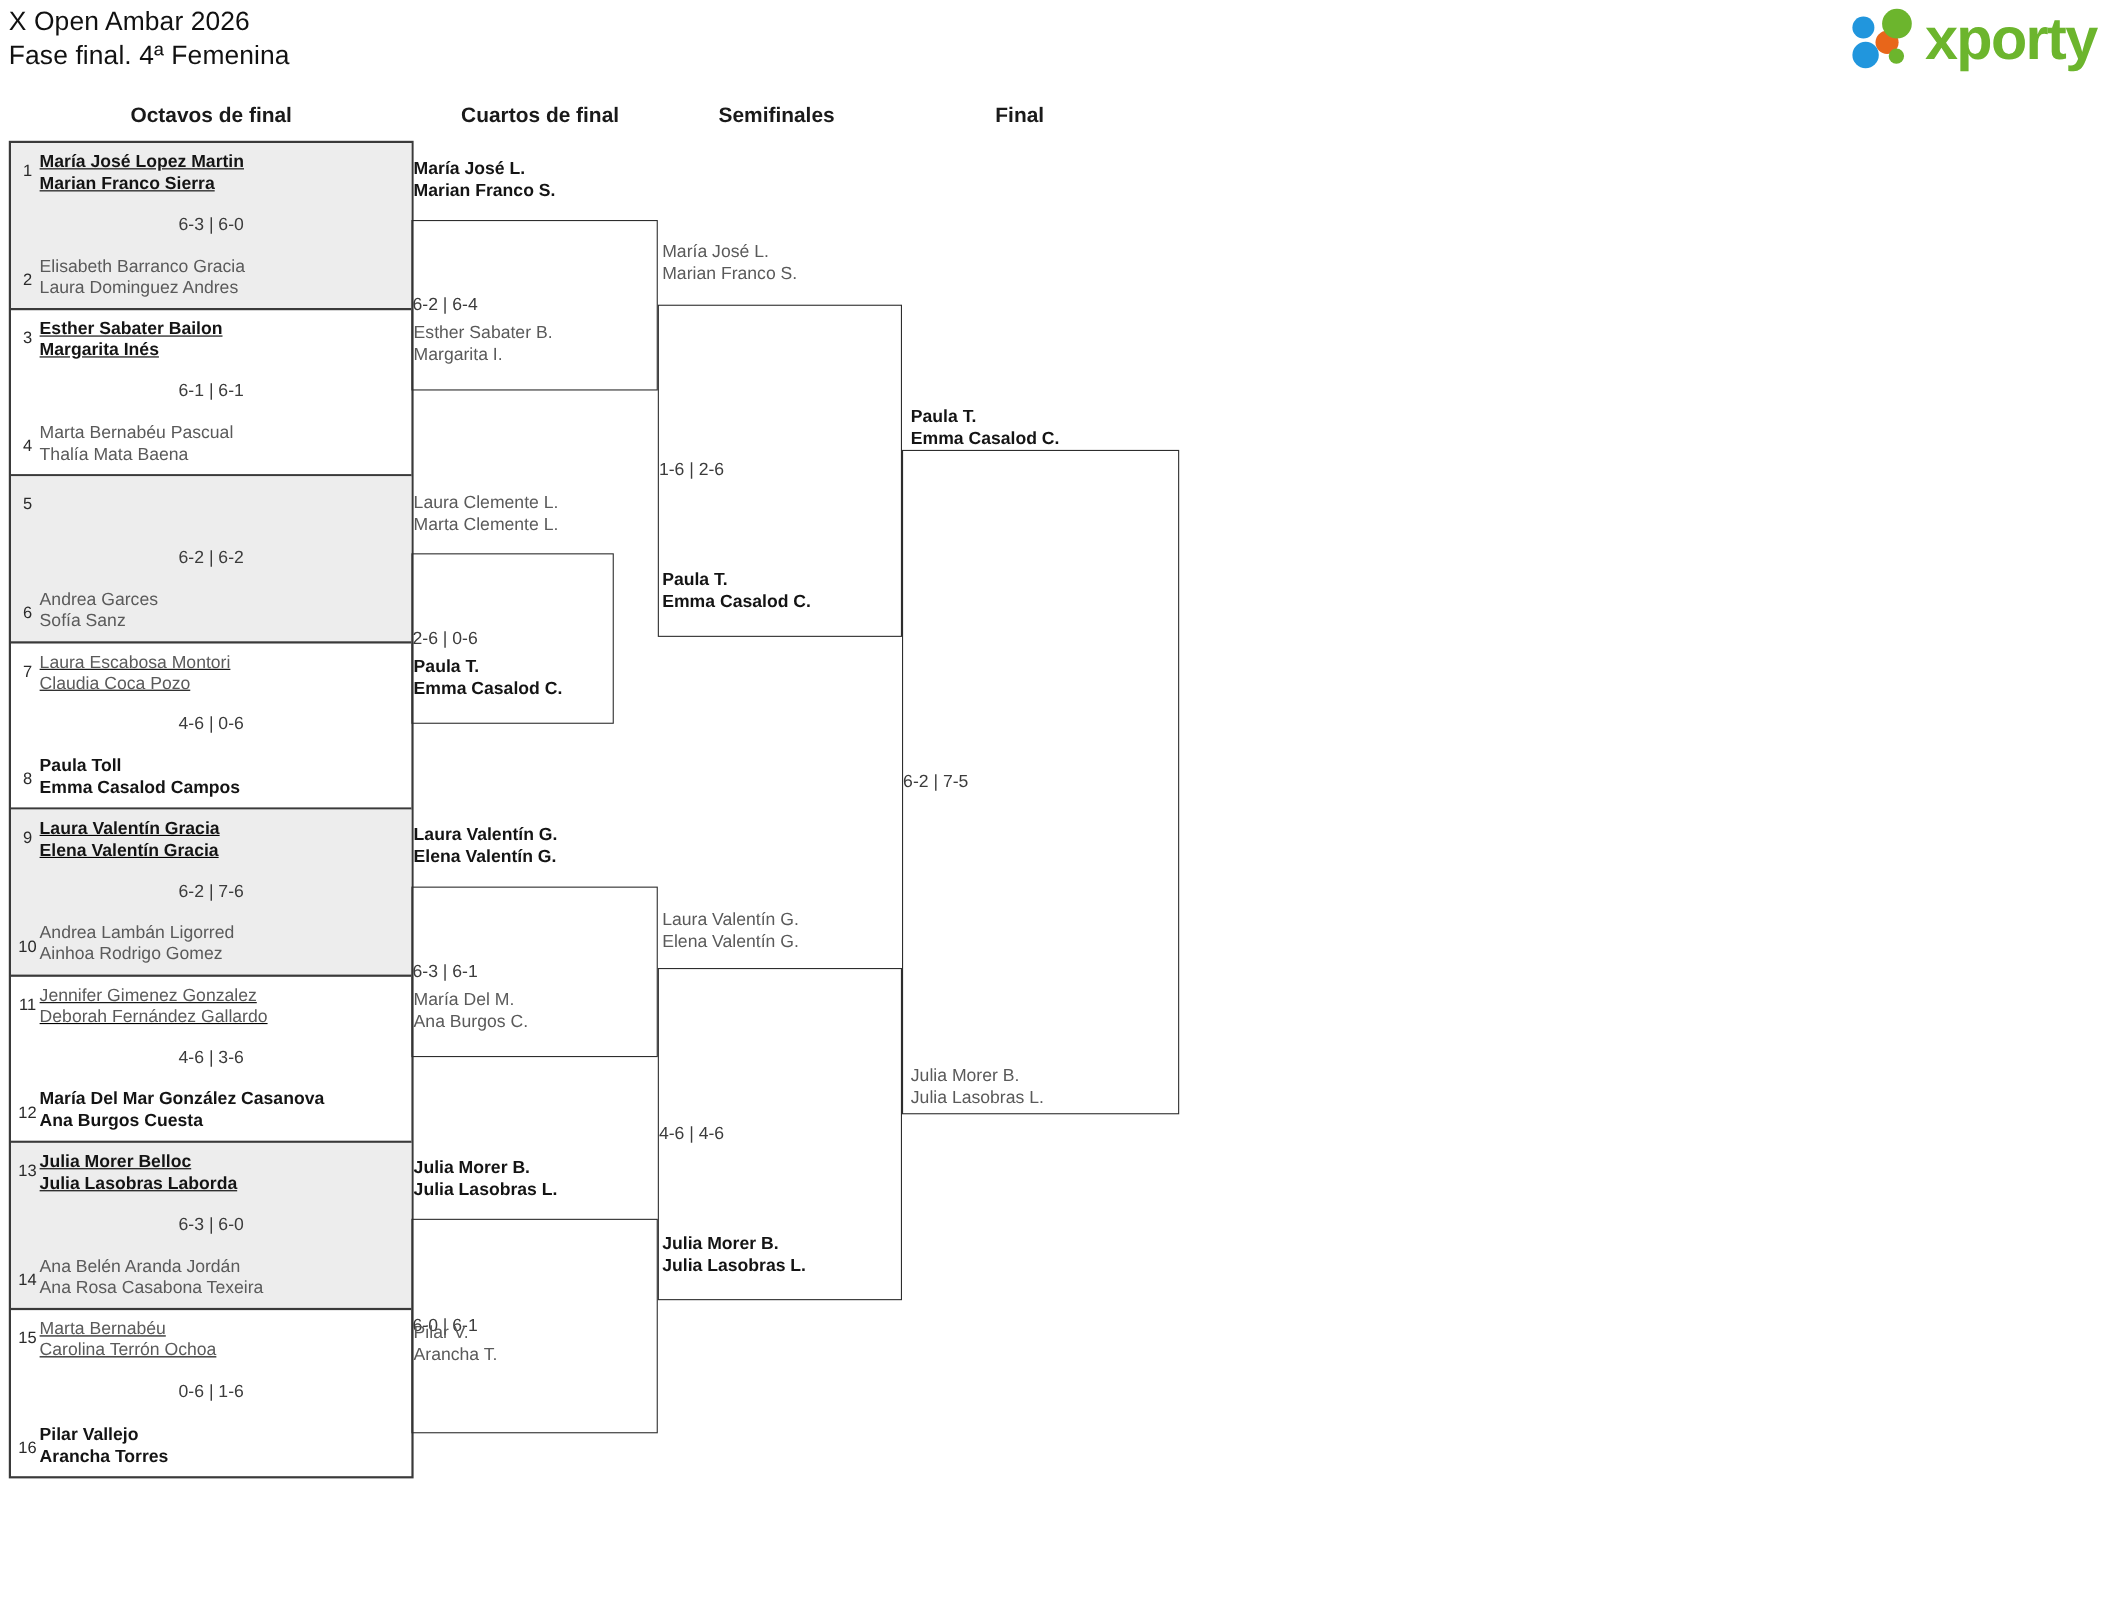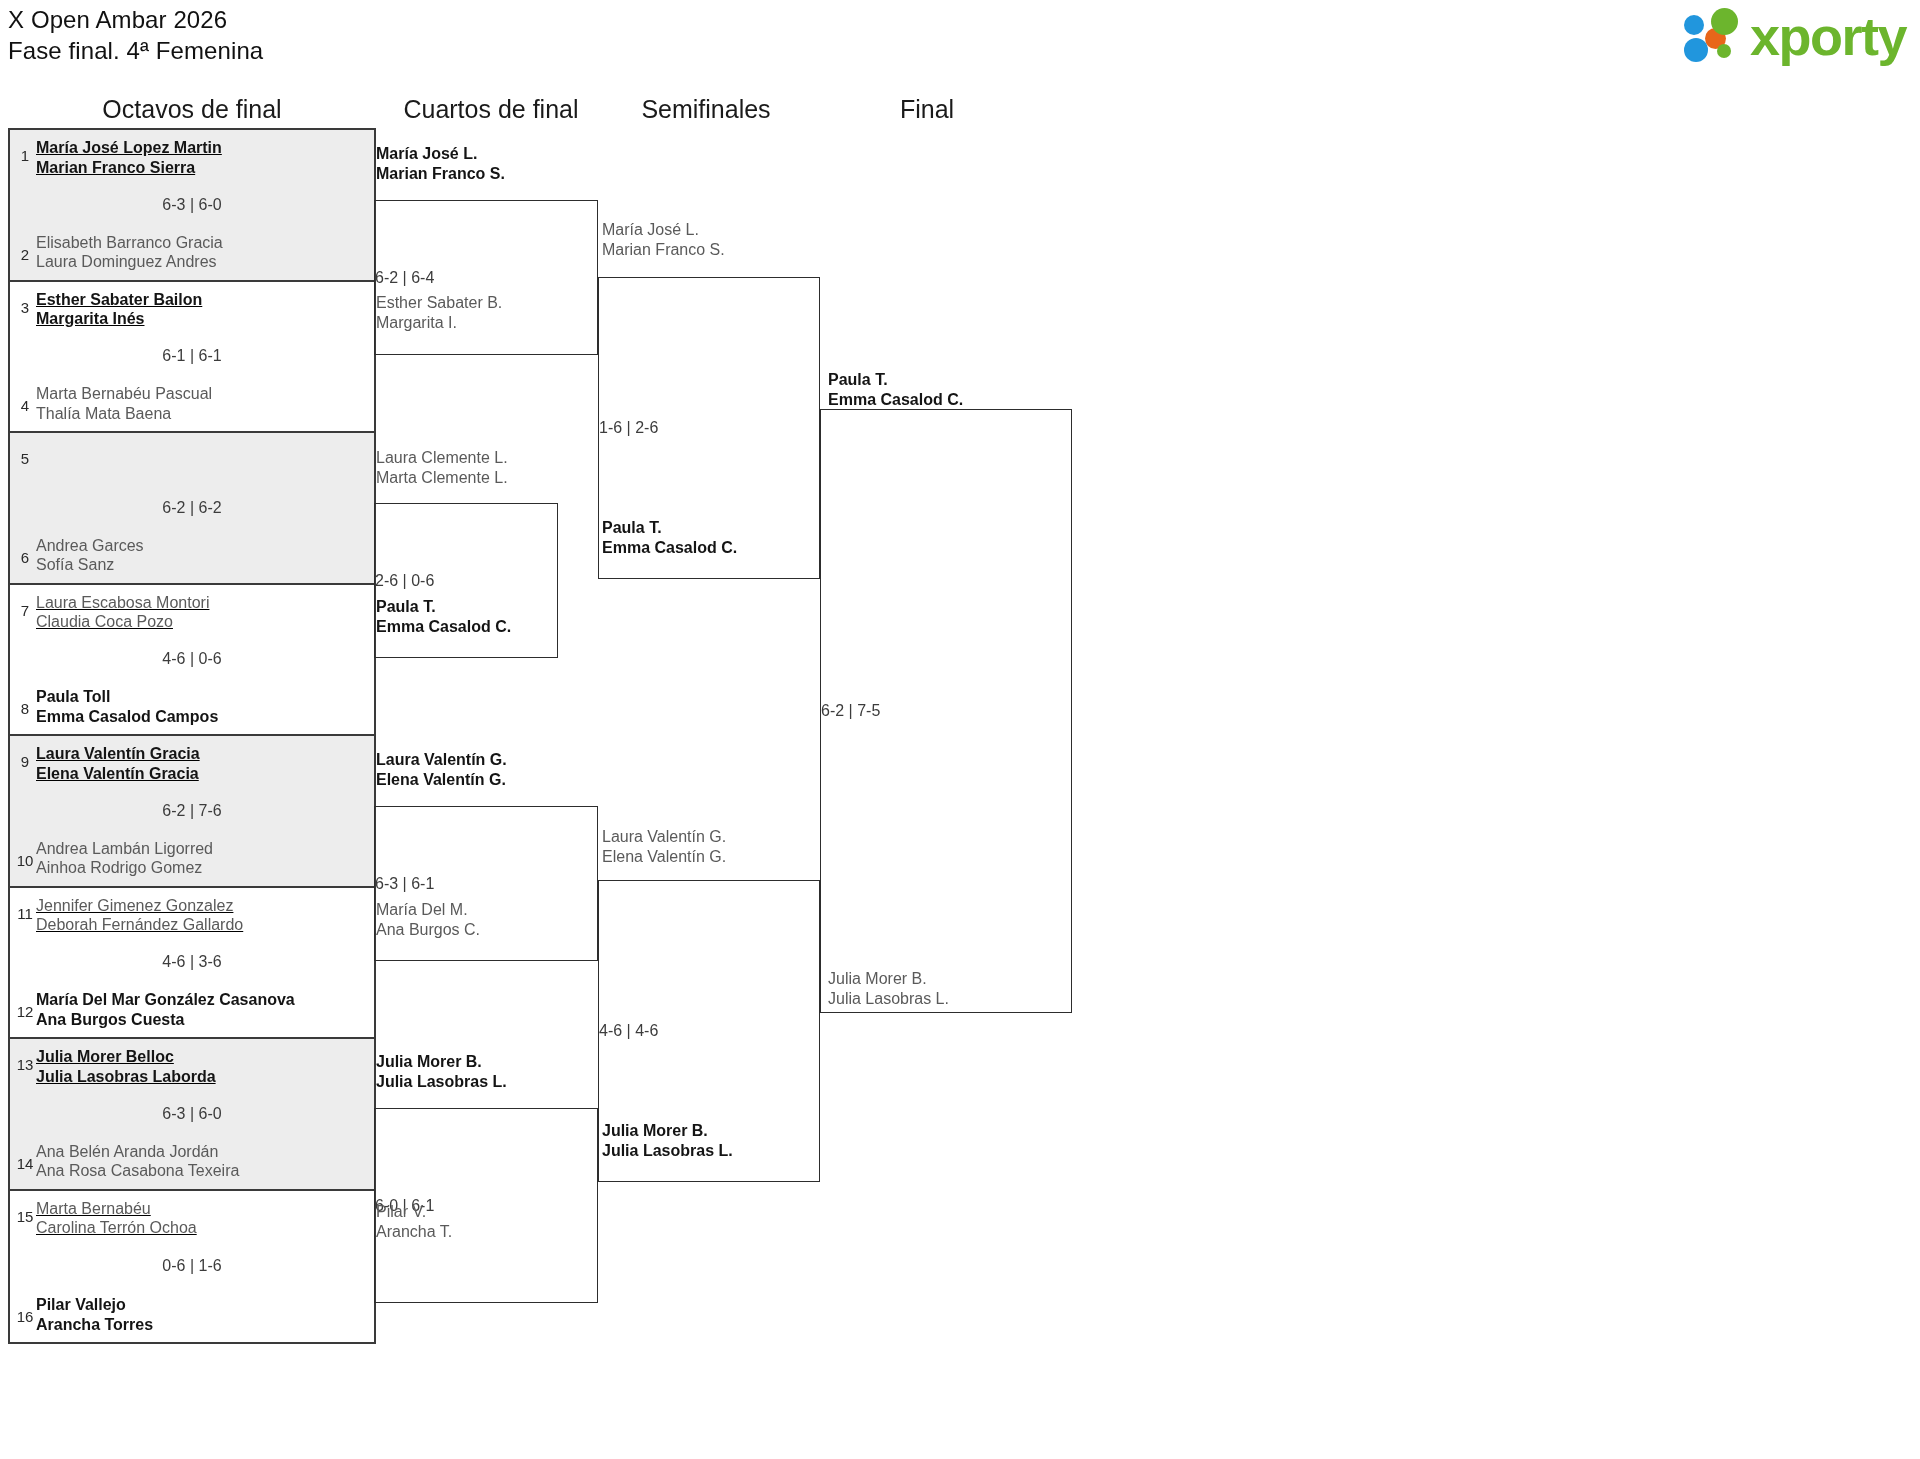--- a/index.html
+++ b/index.html
@@ -34,7 +34,7 @@
   
   .round-head {
     position: absolute; top: 95px;
-    font-size: 25px; color: #1a1a1a; font-weight: 400;
+    font-size: 19px; color: #1a1a1a; font-weight: 700;
     text-align: center; white-space: nowrap;
   }
 

